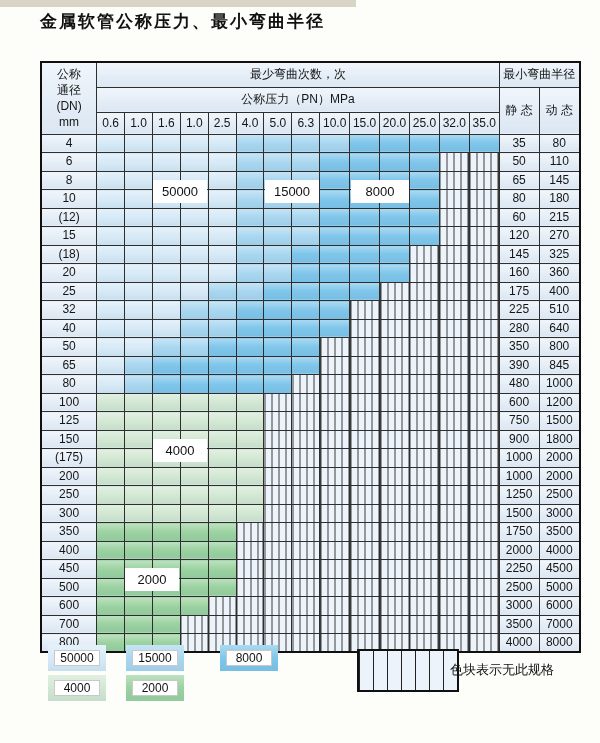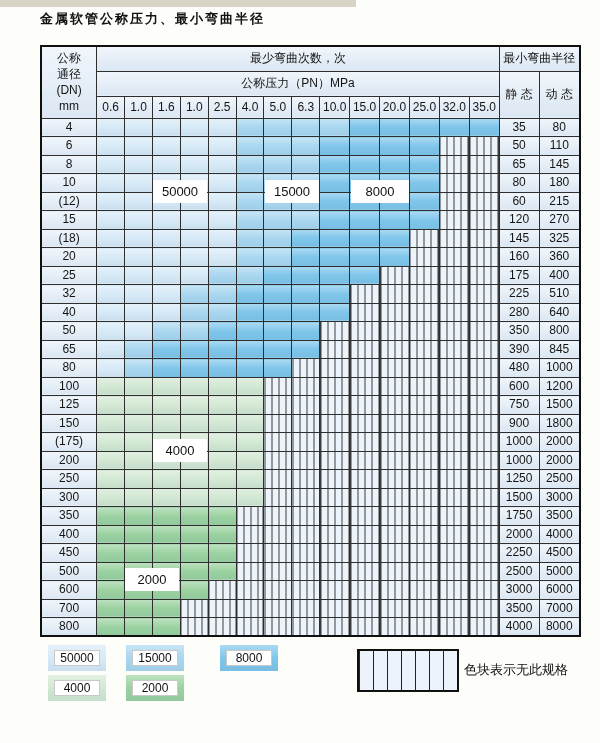--- a/index.html
+++ b/index.html
@@ -12,7 +12,7 @@
   .page-title{
     position:absolute;left:40px;top:10px;
     font-family:"Liberation Serif","DejaVu Serif",serif;
-    font-weight:bold;font-size:13px;letter-spacing:2px;color:#111;
+    font-weight:bold;font-size:17px;letter-spacing:2px;color:#111;
   }
   .table-wrap{position:absolute;left:40px;top:45px;width:541px;}
   table.spec{border-collapse:collapse;table-layout:fixed;border:2px solid #101010;}

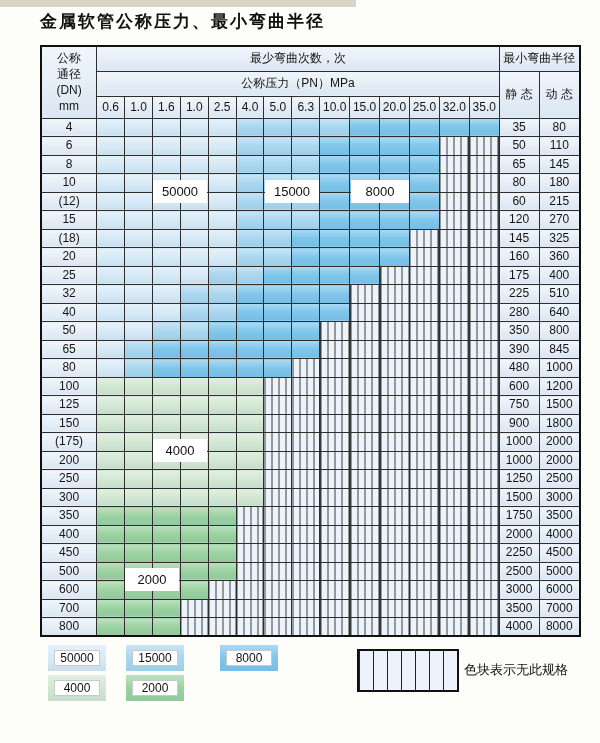--- a/index.html
+++ b/index.html
@@ -15,7 +15,7 @@
     font-weight:bold;font-size:17px;letter-spacing:2px;color:#111;
   }
   .table-wrap{position:absolute;left:40px;top:45px;width:541px;}
-  table.spec{border-collapse:collapse;table-layout:fixed;border:2px solid #101010;}
+  table.spec{border-collapse:collapse;table-layout:fixed;border:2px solid #101010;margin-top:16px;}
   table.spec th,table.spec td{
     border:1px solid var(--grid,#2e2e2e);
     padding:0;font-weight:normal;text-align:center;vertical-align:middle;

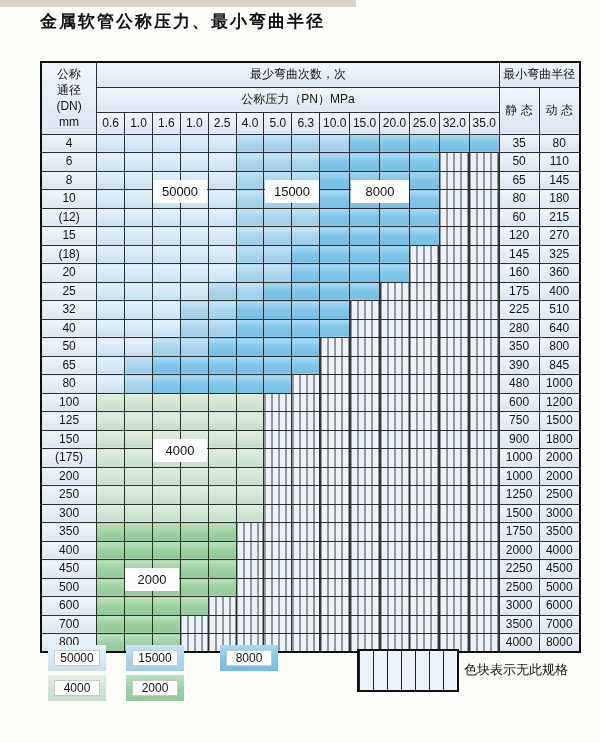--- a/index.html
+++ b/index.html
@@ -57,7 +57,7 @@
   .sw-e{left:86px;top:31px;}
   .legend-text{position:absolute;font-size:13px;color:#111;white-space:nowrap;}
   .has-spec-text{left:161px;top:37px;}
-  .no-spec-text{left:424px;top:17px;}
+  .no-spec-text{left:410px;top:17px;}
   .hatch-box{
     position:absolute;left:317px;top:5px;width:98px;height:39px;
     border:2px solid #101010;background-color:var(--zx,#edf3fa);

